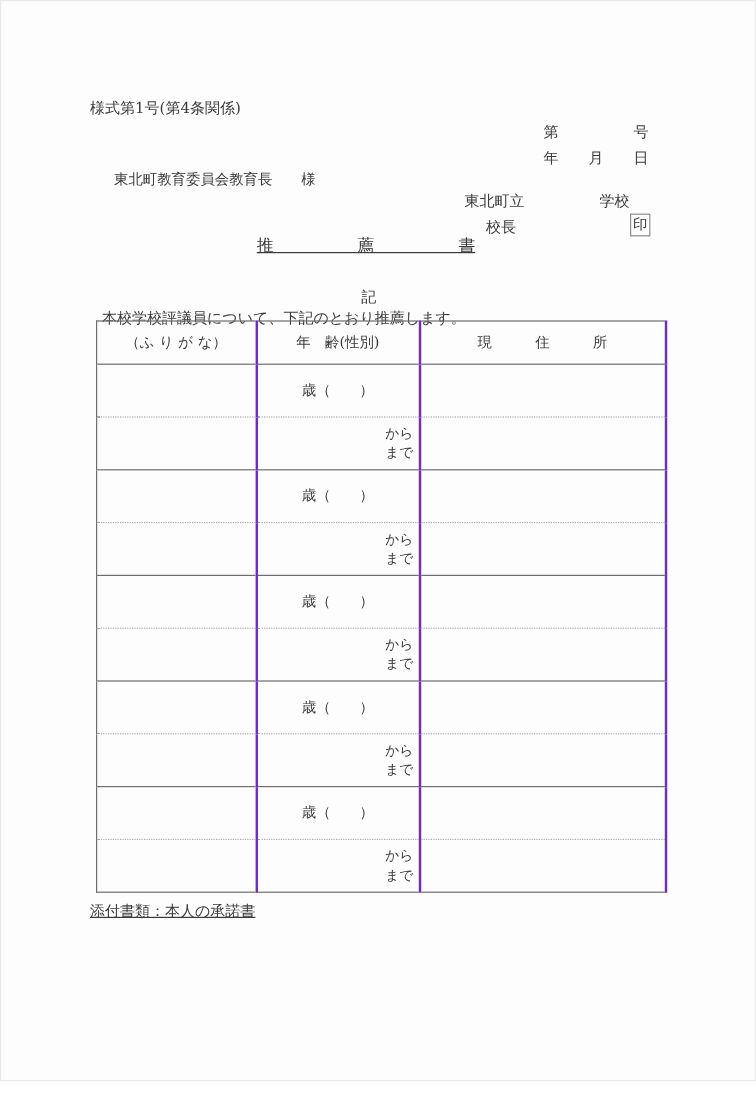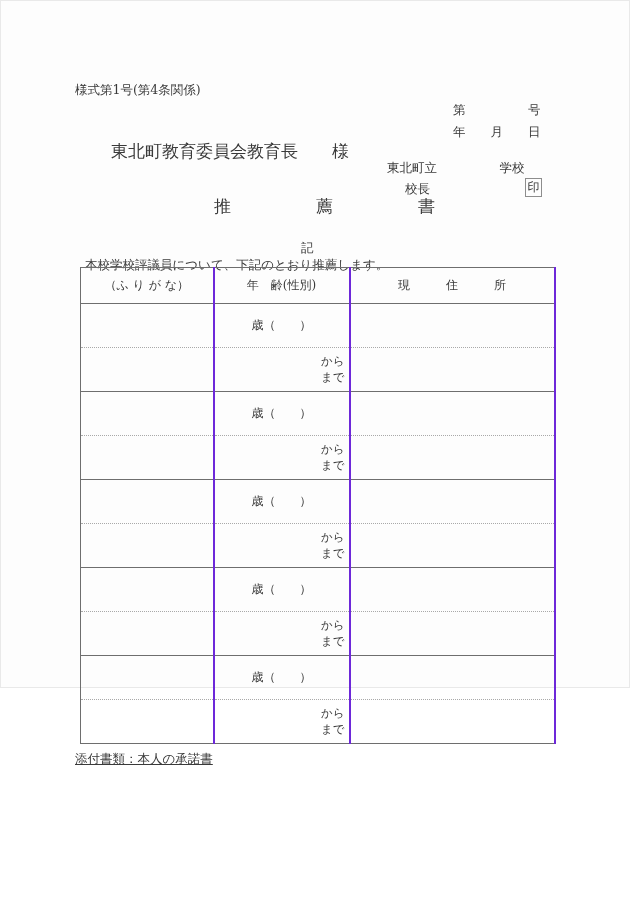--- a/index.html
+++ b/index.html
@@ -21,7 +21,7 @@
     position: absolute;
     left: 0; top: 0;
     width: 630px;
-    height: 688px;
+    height: 901px;
     background: #fdfdfd;
     box-sizing: border-box;
     border: 1px solid #e9e9e9;

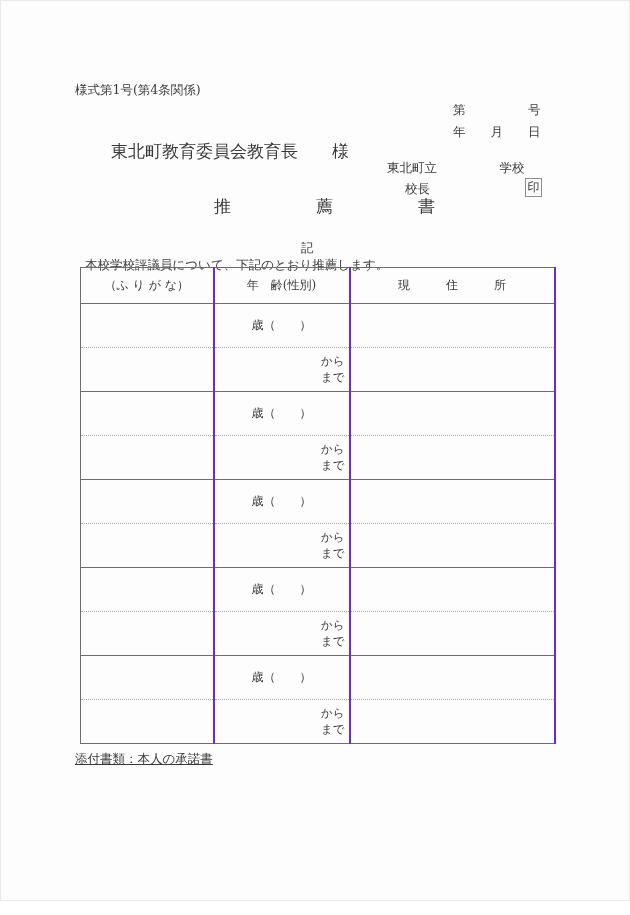--- a/index.html
+++ b/index.html
@@ -45,8 +45,8 @@
   }
 
   #addressee {
-    left: 110px; top: 142px;
-    font-size: 17px;
+    left: 94px; top: 142px;
+    font-size: 12px;
   }
 
   #school-line {

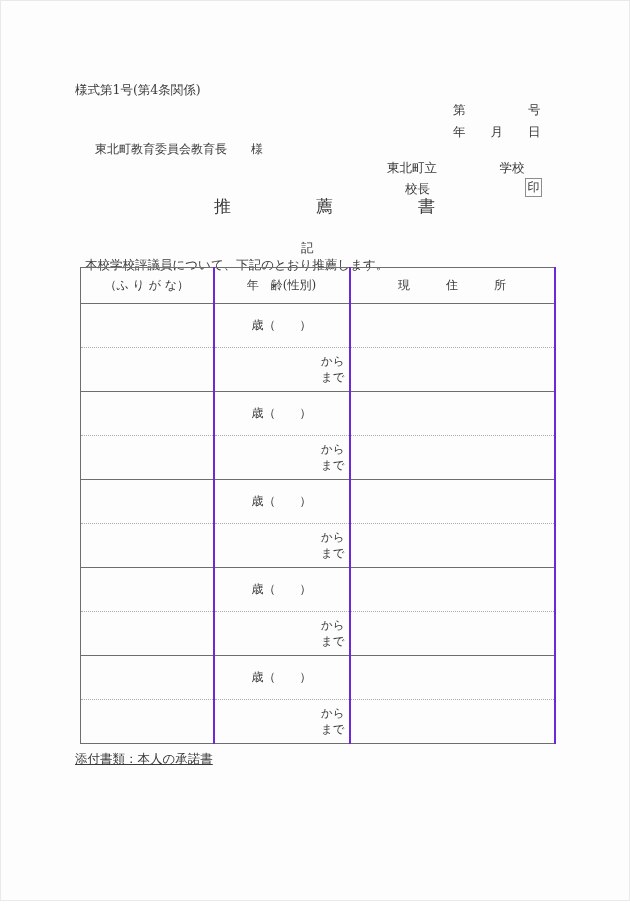--- a/index.html
+++ b/index.html
@@ -72,8 +72,9 @@
 
   #doc-title {
     left: 213px; top: 197px;
-    font-size: 17px;
+    font-size: 14px;
     letter-spacing: 0;
+    text-decoration: underline;
   }
 
   #lead-sentence {

